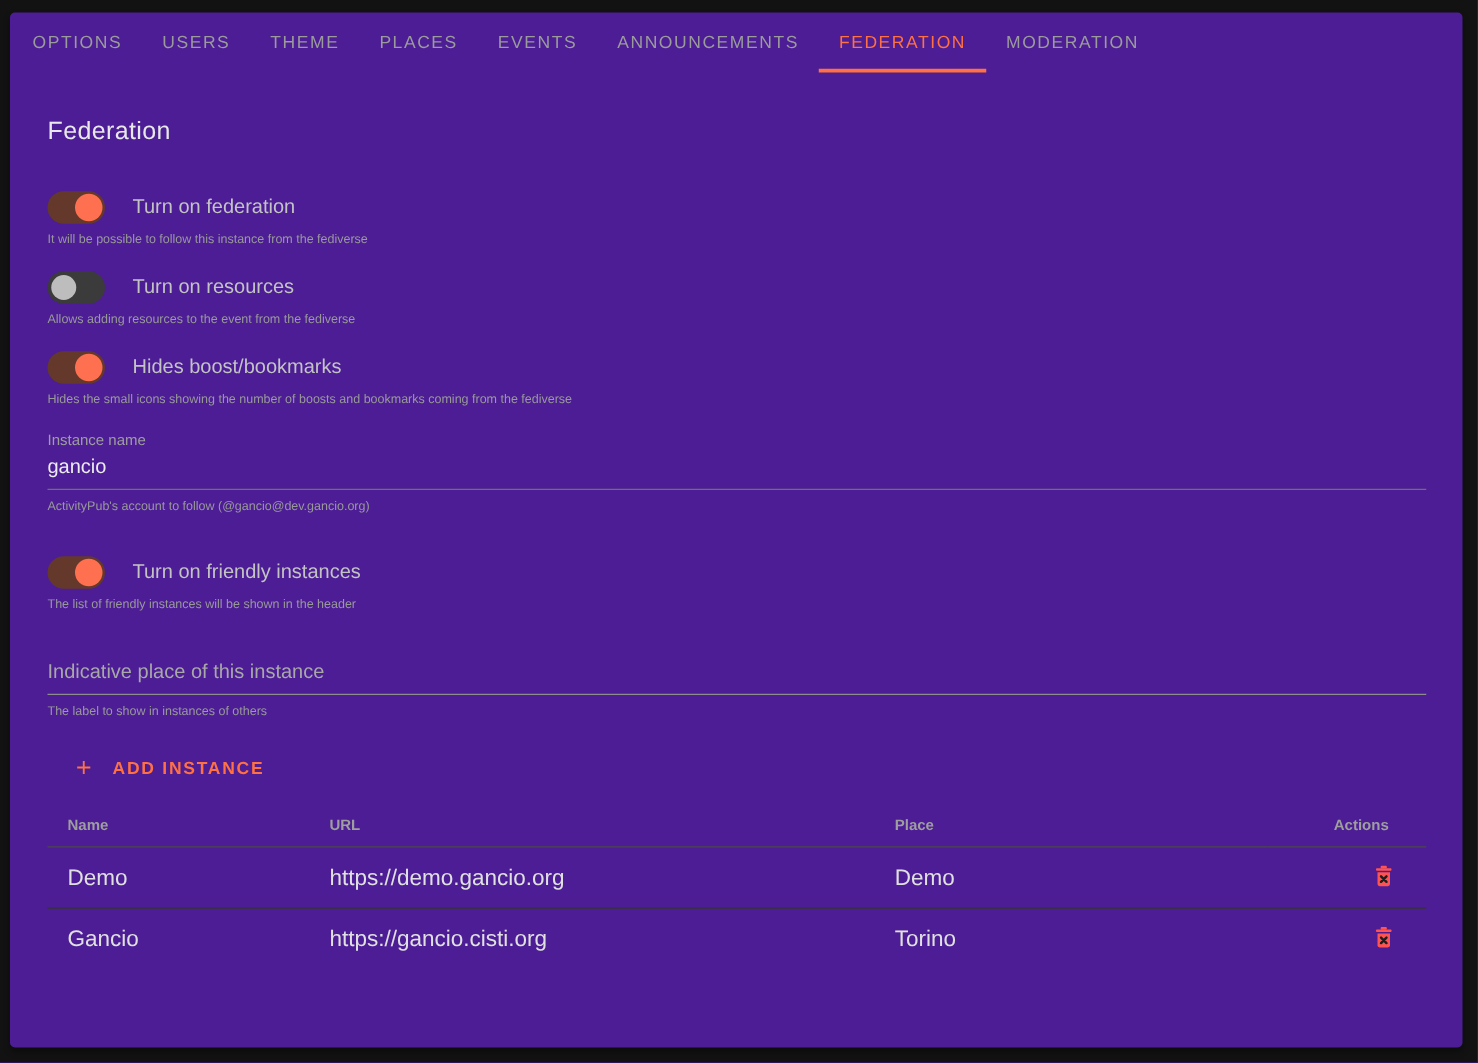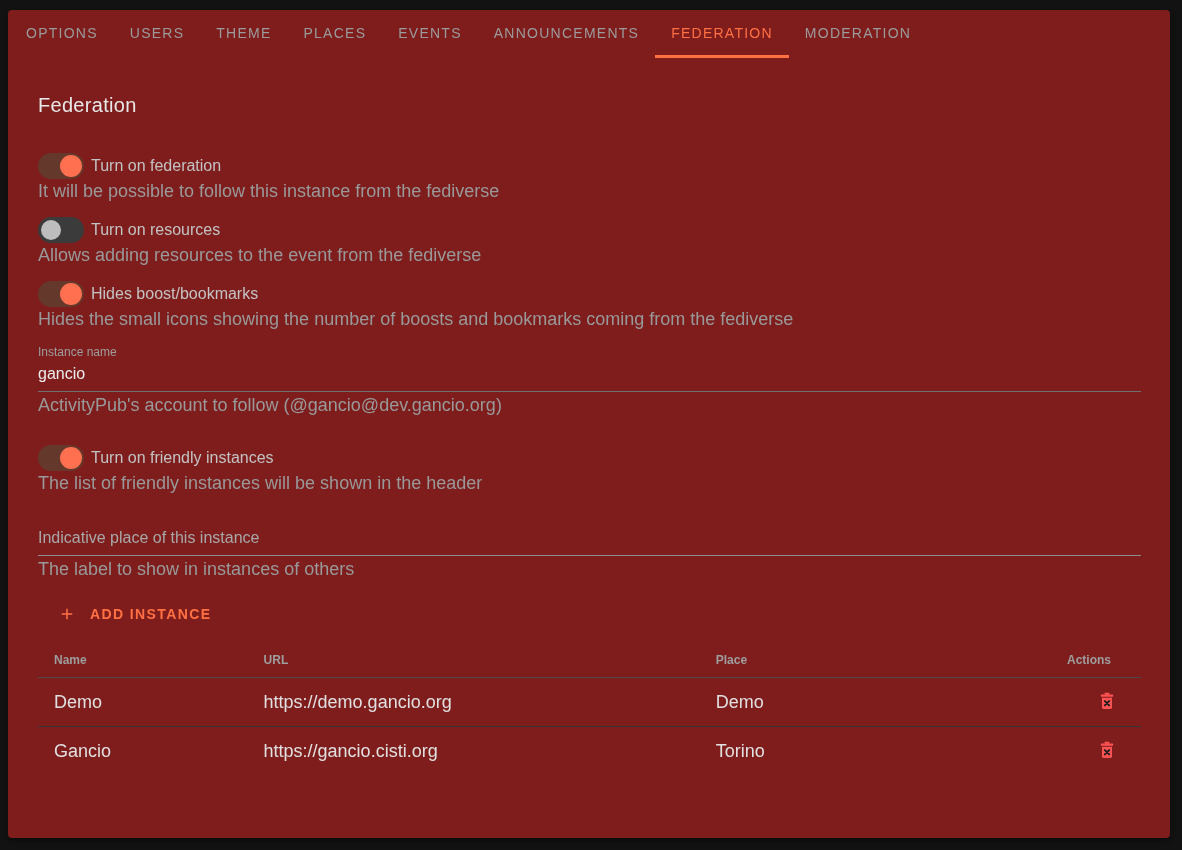--- a/index.html
+++ b/index.html
@@ -13,7 +13,7 @@
   .card {
     position:absolute; left:8px; top:10px;
     width:1162px; height:828px;
-    background:#7f1d1d;
+    background:#4c1d95;
     border-radius:4px;
     box-shadow:0 3px 5px rgba(0,0,0,.35);
     box-sizing:border-box;

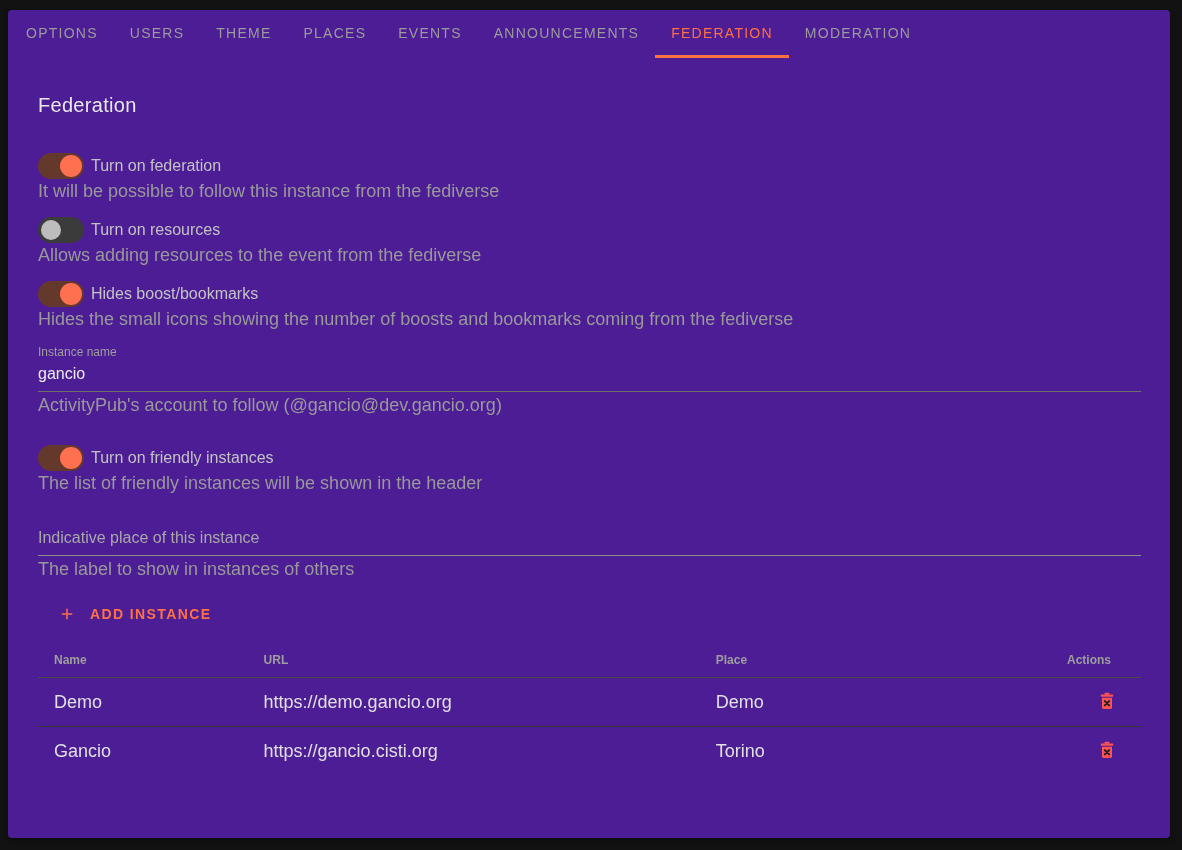--- a/index.html
+++ b/index.html
@@ -37,7 +37,7 @@
     margin:0 0 36px 0; line-height:23px; letter-spacing:.3px;
   }
   .setting { margin-bottom:18px; }
-  .switch-row { display:flex; align-items:center; gap:7px; height:26px; }
+  .switch-row { display:flex; align-items:center; gap:22px; height:26px; }
   .switch {
     width:46px; height:26px; border-radius:13px;
     background:#3b3b3b; position:relative; cursor:pointer; flex:none;

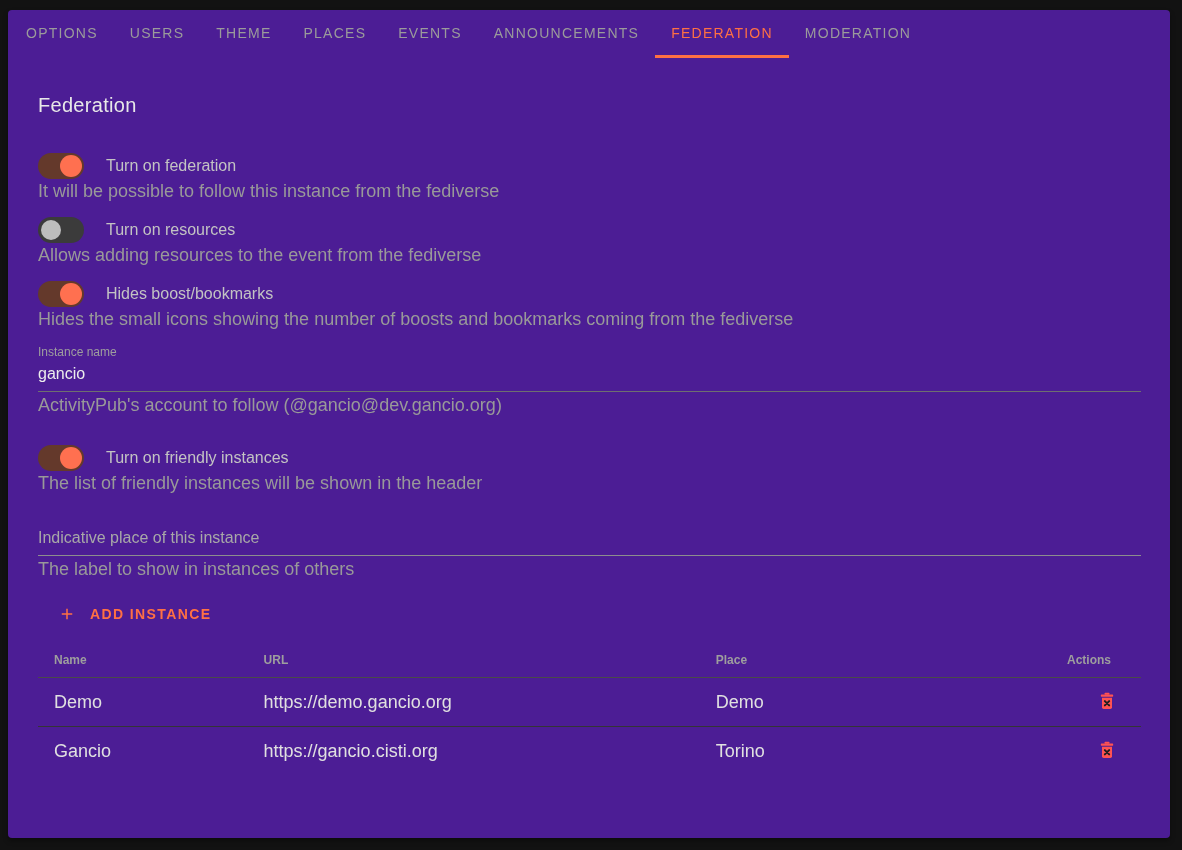--- a/index.html
+++ b/index.html
@@ -53,7 +53,7 @@
     width:22px; height:22px; background:#ff7050;
   }
   .switch-label { font-size:16px; color:#c3c3c3; cursor:pointer; }
-  .hint { font-size:18px; color:#999999; margin-top:5px; line-height:15px; }
+  .hint { font-size:10px; color:#999999; margin-top:5px; line-height:15px; }
   
   .field { margin-bottom:32px; }
   .field-label { font-size:12px; color:#9e9e9e; line-height:14px; }

